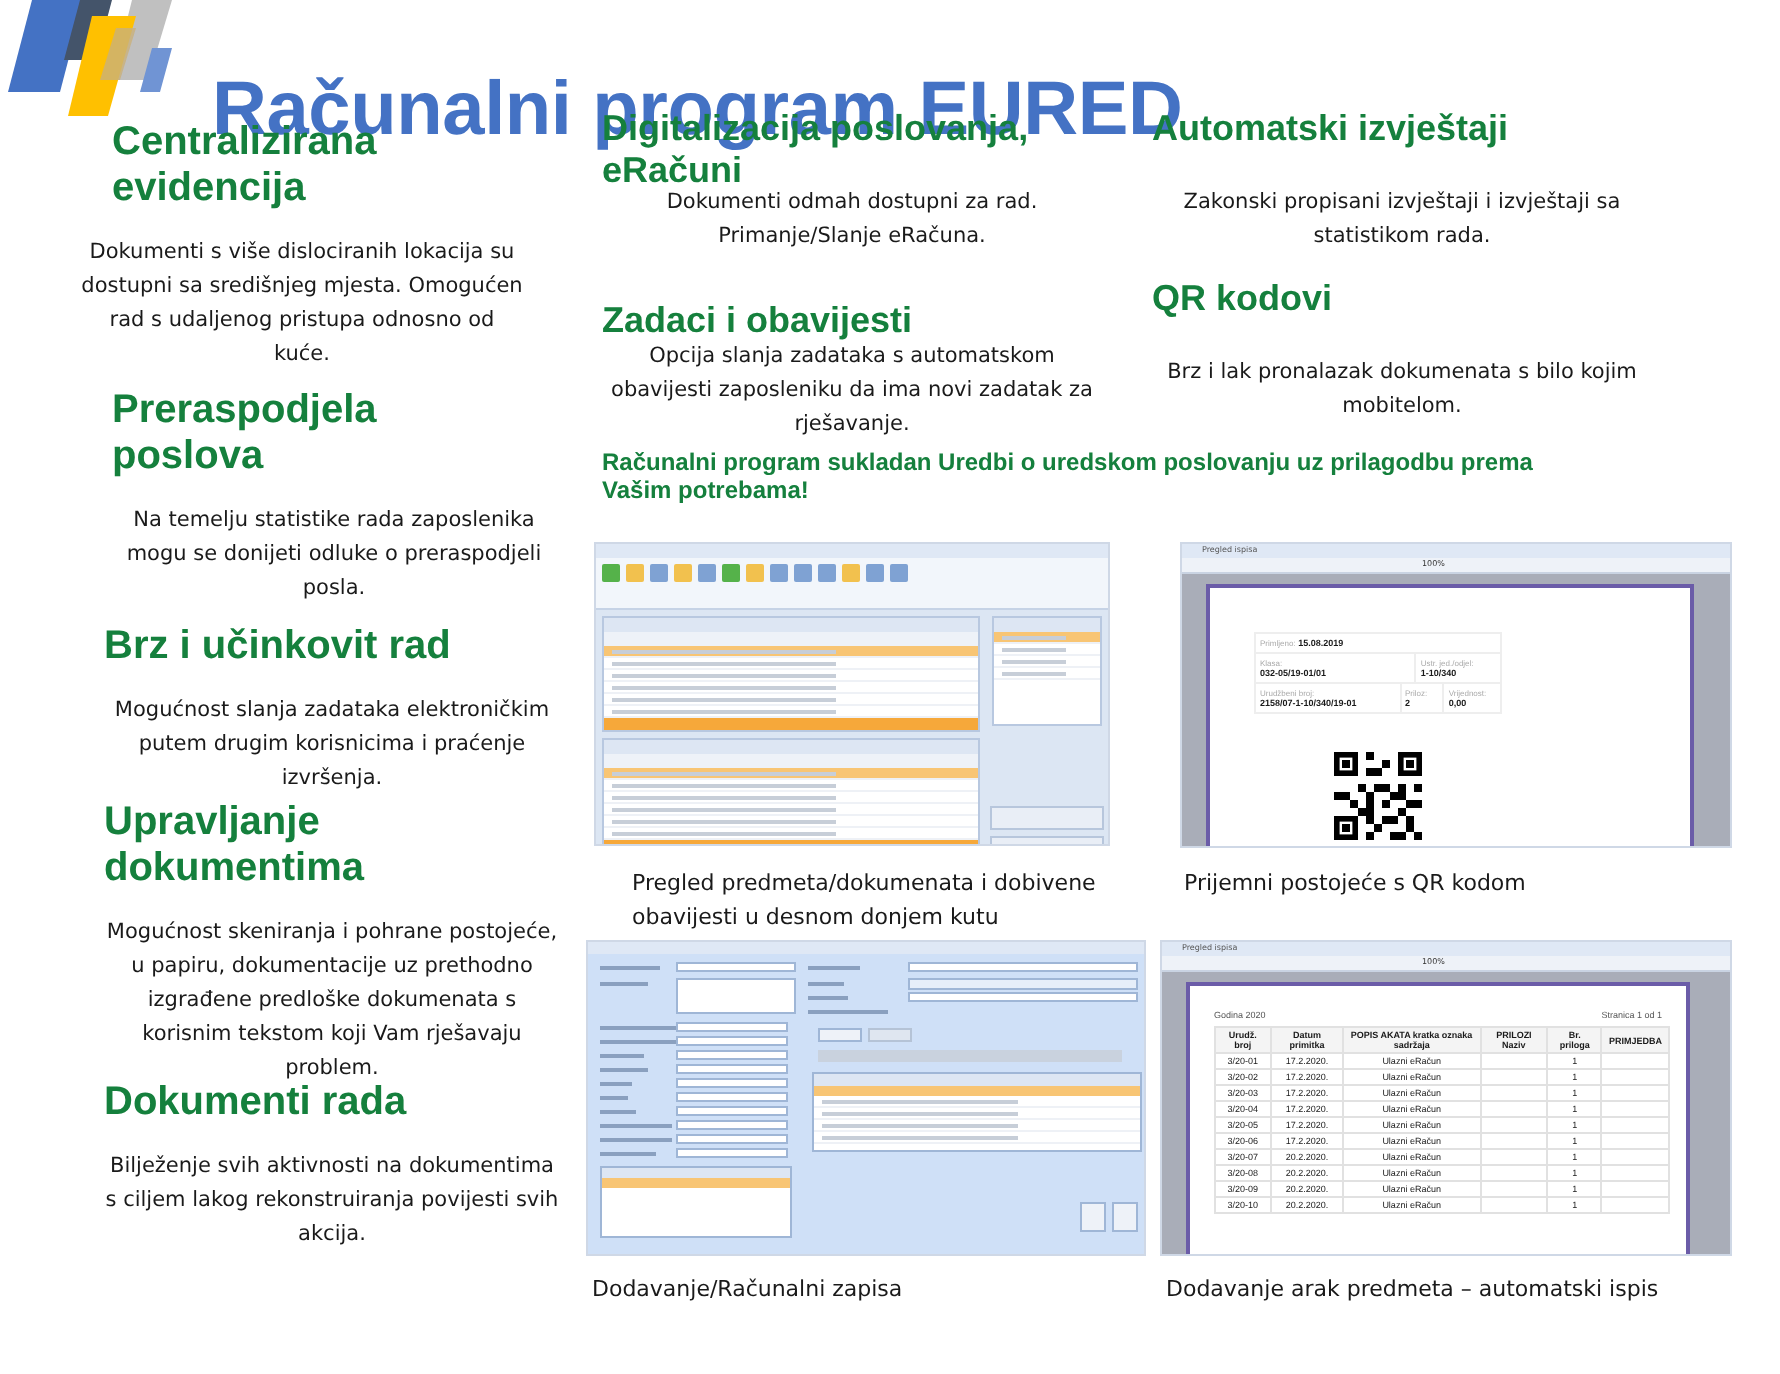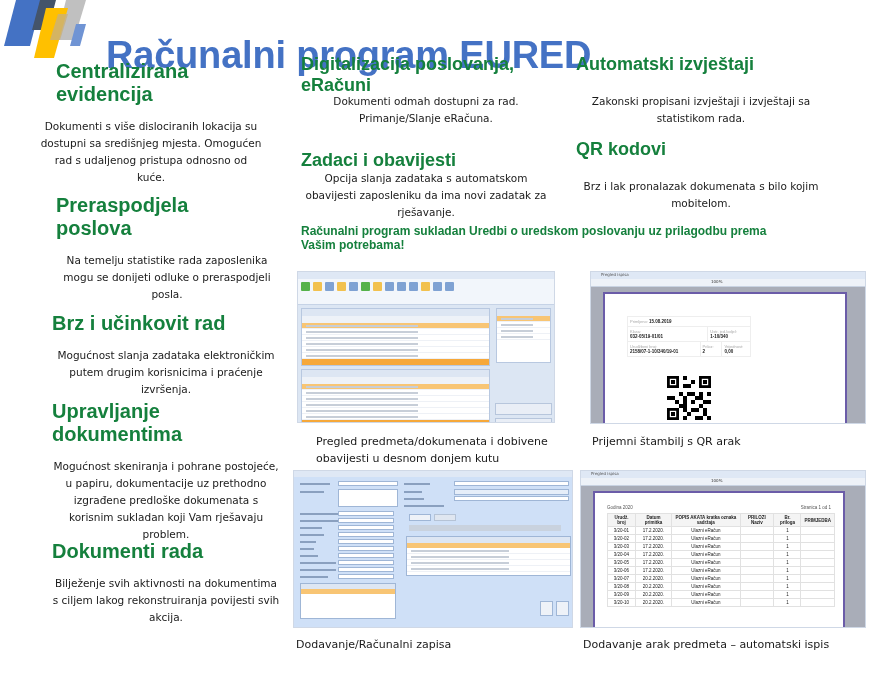--- a/index.html
+++ b/index.html
@@ -194,7 +194,7 @@
     </svg>
   </div>
 </div>
-<div class="caption" style="left:592px;top:433px;width:260px;">Prijemni štambilj s QR arak</div>
+<div class="caption" style="left:592px;top:433px;width:260px;">Prijemni postojeće s QR kodom</div>
 
 <div class="shot form" style="left:293px;top:470px;width:280px;height:158px;">
   <div style="height:6px;background:#dfe8f5;"></div>

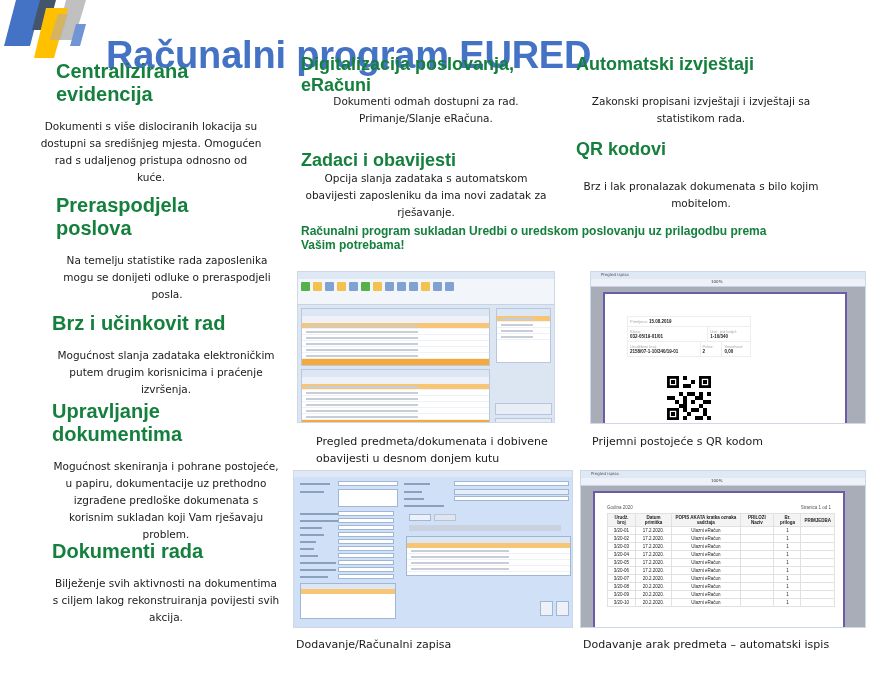--- a/index.html
+++ b/index.html
@@ -66,7 +66,7 @@
 <div class="p" style="left:52px;top:347px;width:228px;">Mogućnost slanja zadataka elektroničkim putem drugim korisnicima i praćenje izvršenja.</div>
 
 <div class="h big" style="left:52px;top:400px;width:210px;">Upravljanje dokumentima</div>
-<div class="p" style="left:52px;top:458px;width:228px;">Mogućnost skeniranja i pohrane postojeće, u papiru, dokumentacije uz prethodno izgrađene predloške dokumenata s korisnim sukladan koji Vam rješavaju problem.</div>
+<div class="p" style="left:52px;top:458px;width:228px;">Mogućnost skeniranja i pohrane postojeće, u papiru, dokumentacije uz prethodno izgrađene predloške dokumenata s korisnim tekstom koji Vam rješavaju problem.</div>
 
 <div class="h big" style="left:52px;top:540px;width:210px;">Dokumenti rada</div>
 <div class="p" style="left:52px;top:575px;width:228px;">Bilježenje svih aktivnosti na dokumentima s ciljem lakog rekonstruiranja povijesti svih akcija.</div>

